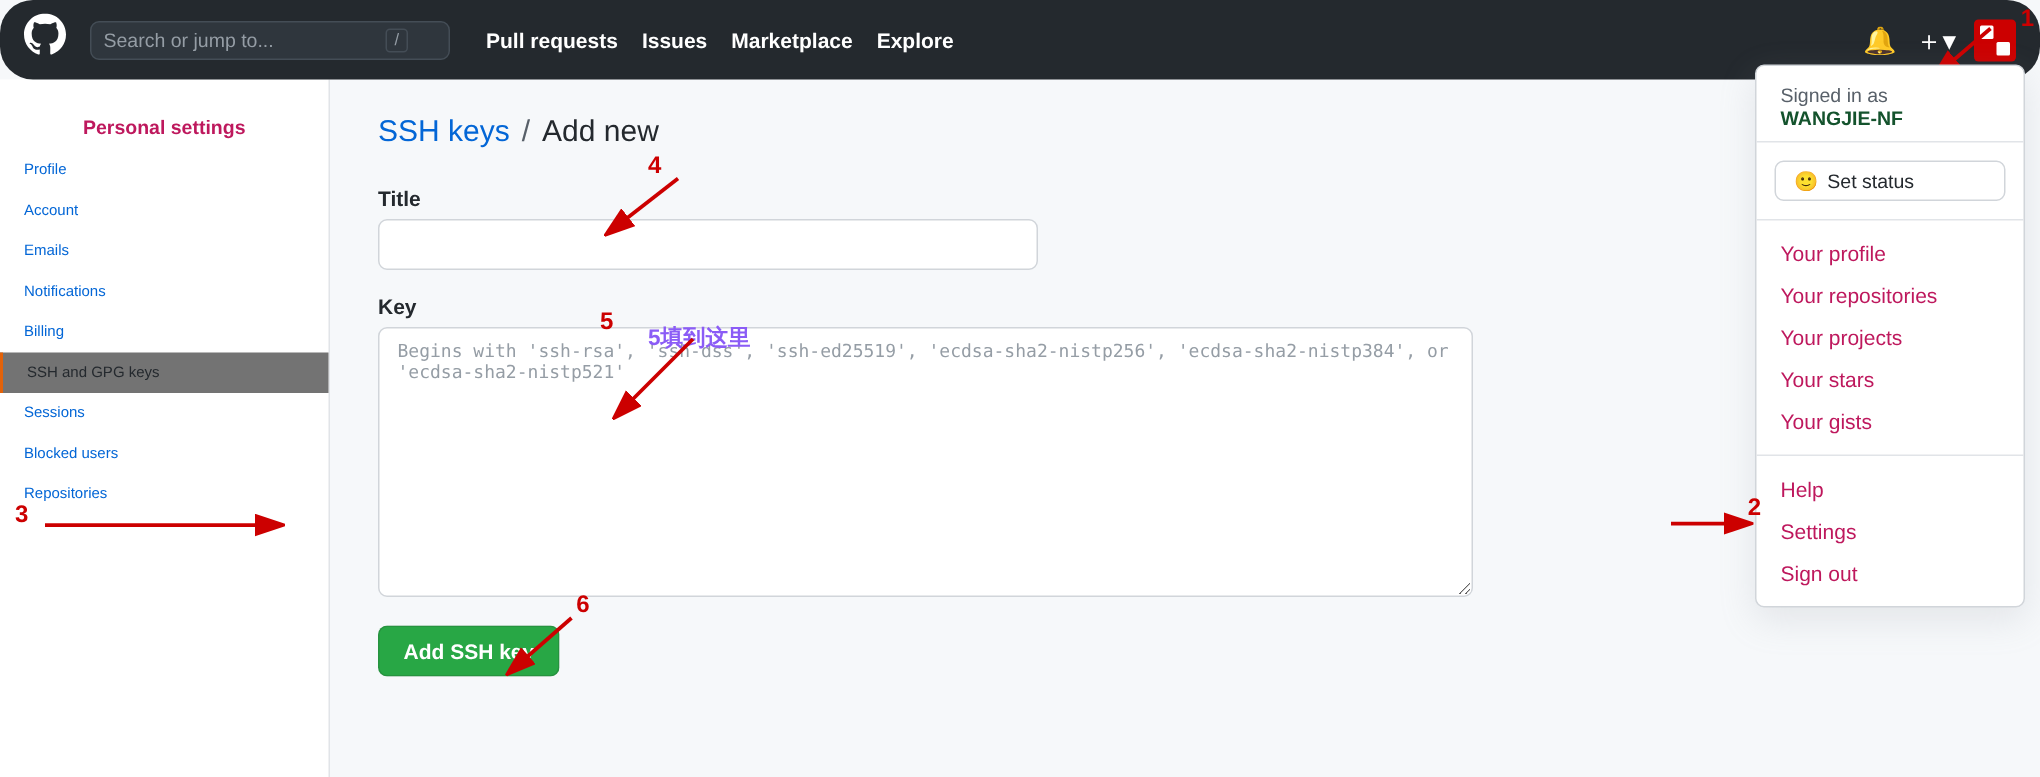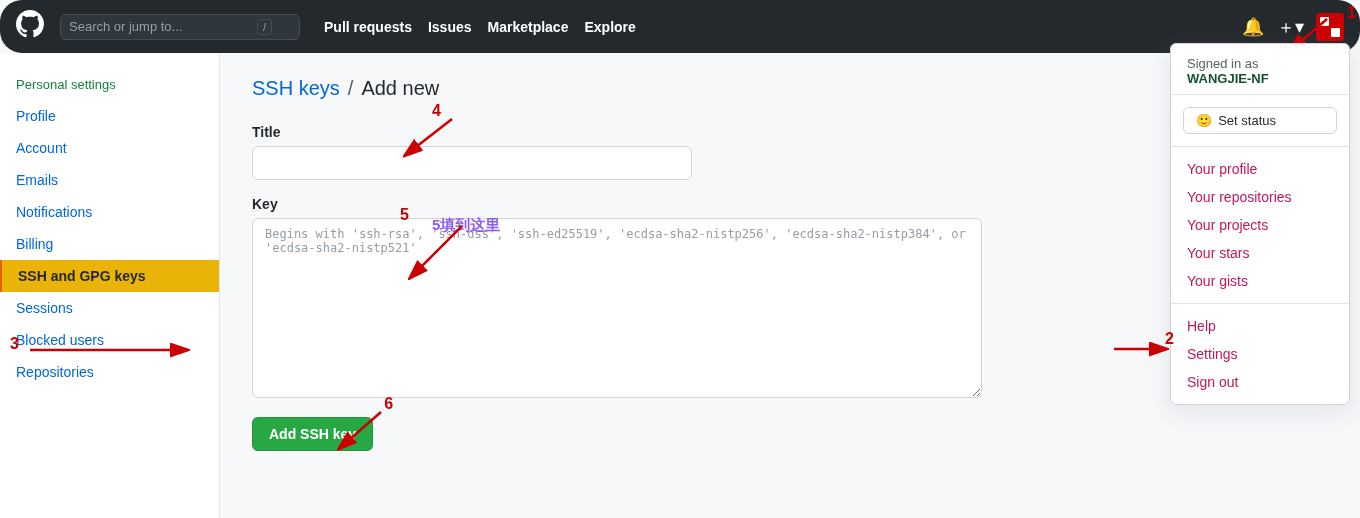--- a/index.html
+++ b/index.html
@@ -114,9 +114,10 @@
     }
     .sidebar-header {
       font-size: 13px;
-      font-weight: 400;
-      color: #15803d;
+      font-weight: 700;
+      color: #be185d;
       padding: 8px 16px 8px 16px;
+      text-align: center;
     }
     .sidebar-item {
       display: block;

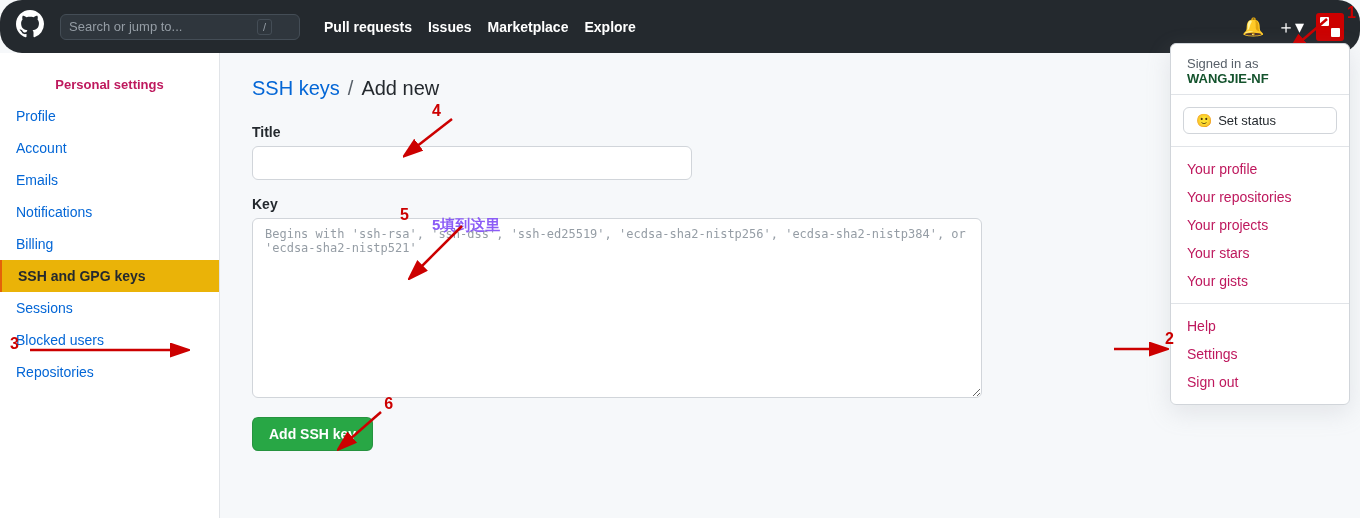--- a/index.html
+++ b/index.html
@@ -124,7 +124,7 @@
       padding: 8px 16px;
       color: #0366d6;
       text-decoration: none;
-      font-size: 14px;
+      font-size: 10px;
       cursor: pointer;
     }
     .sidebar-item.active {

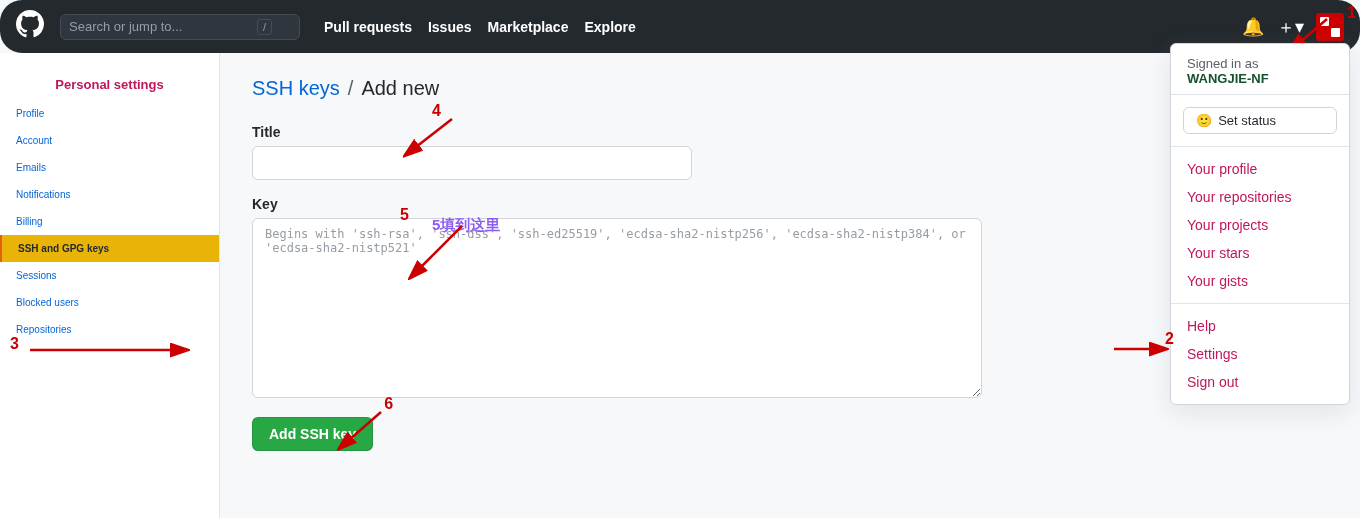--- a/index.html
+++ b/index.html
@@ -128,9 +128,9 @@
       cursor: pointer;
     }
     .sidebar-item.active {
-      background: #eab308;
-      color: #24292e;
-      font-weight: 700;
+      background: #737373;
+      color: #24292e;
+      font-weight: 400;
       border-left: 2px solid #e36209;
     }
 

